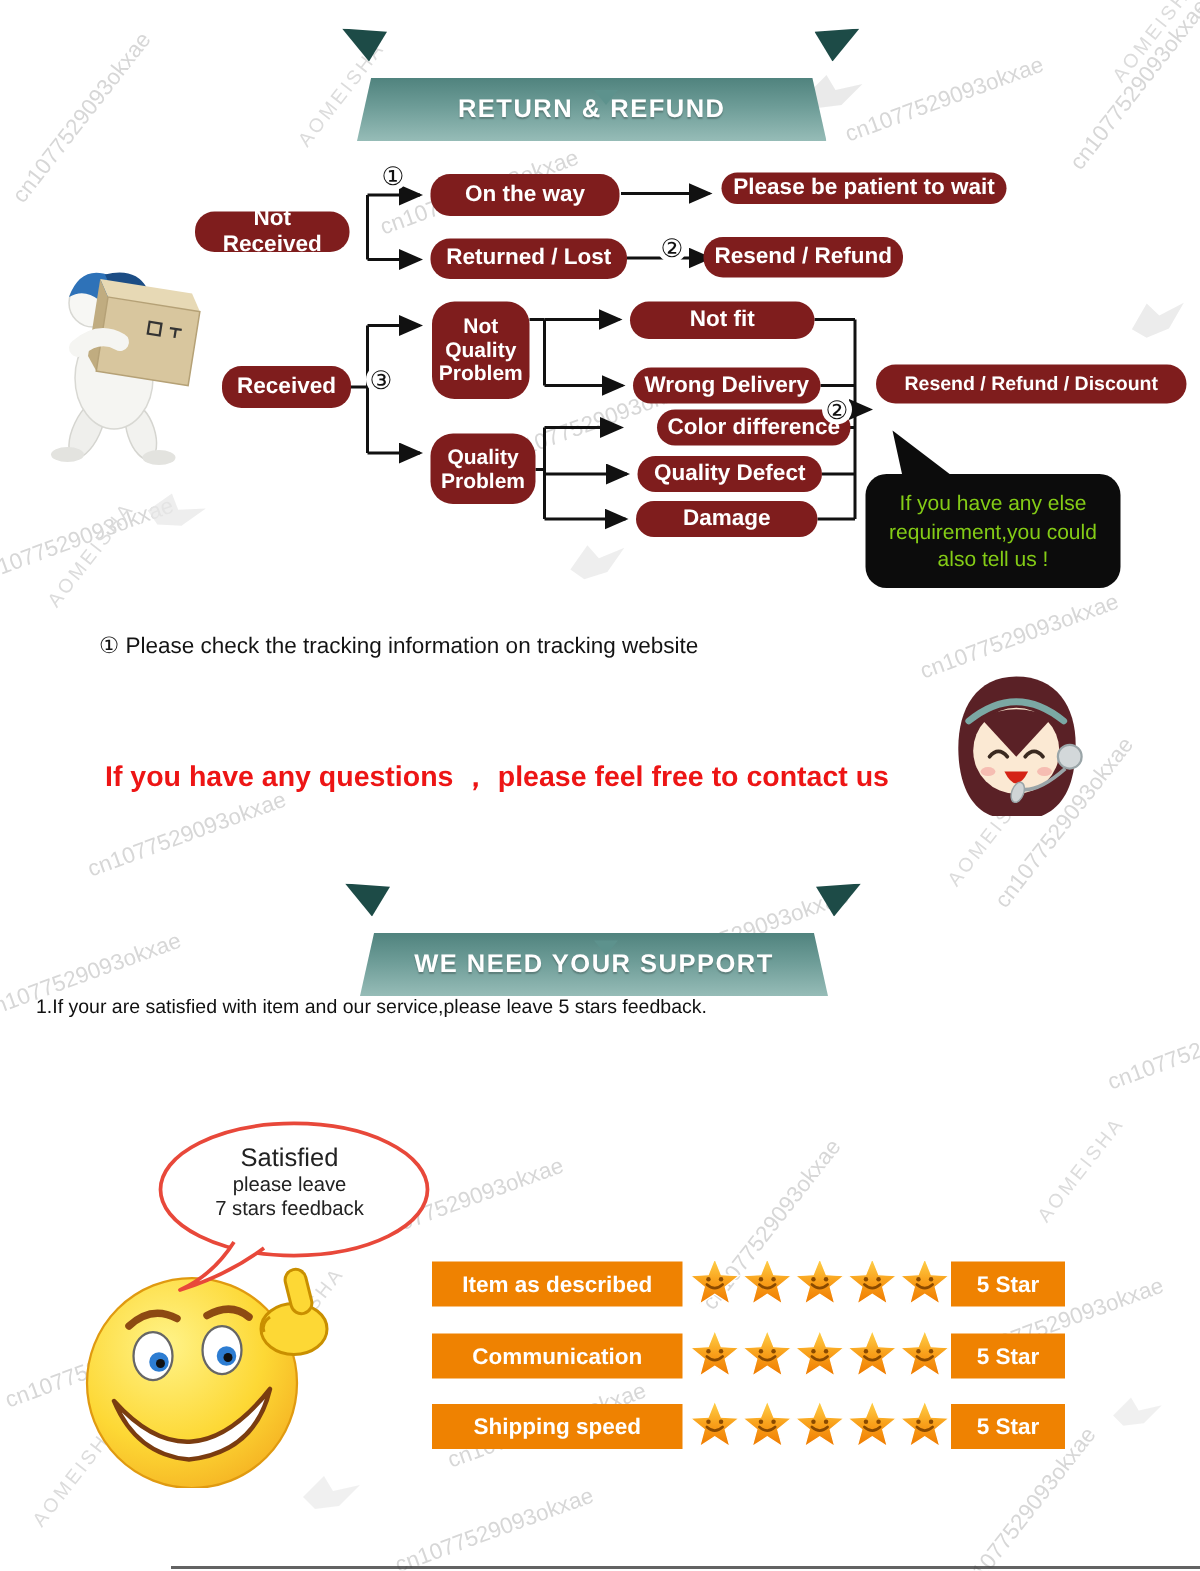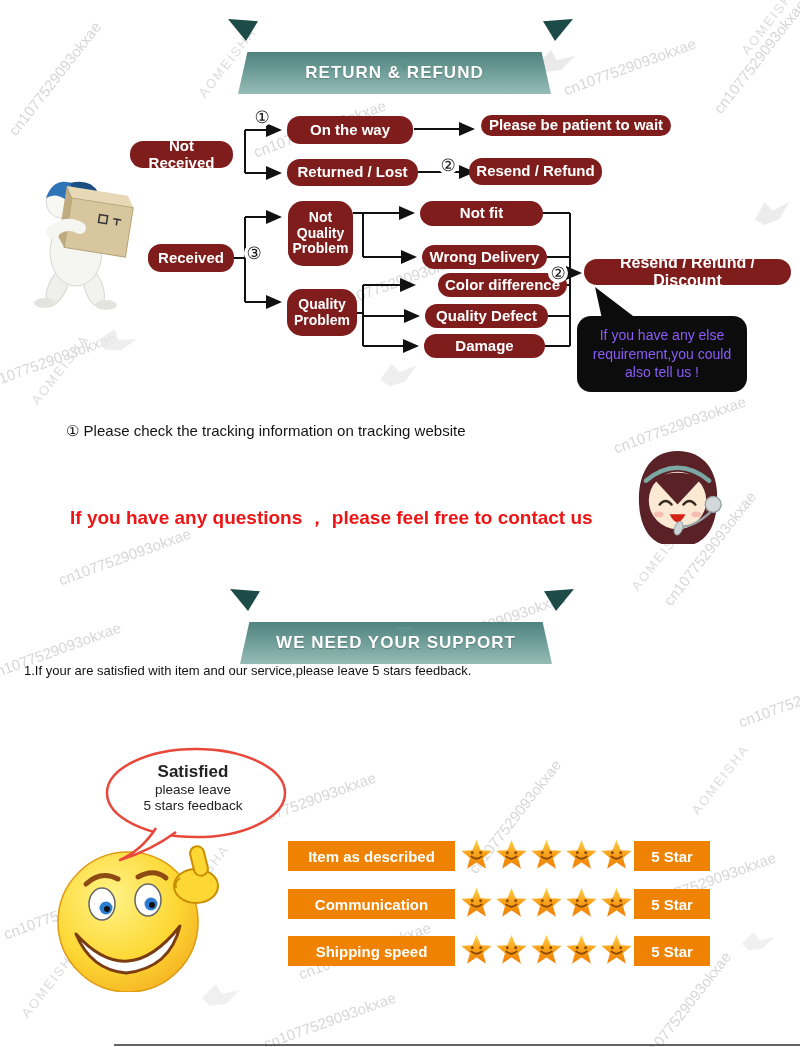--- a/index.html
+++ b/index.html
@@ -208,7 +208,7 @@
   <div class="fbox" style="left:438px;top:273px;width:129px;height:24px">Color difference</div>
   <div class="fbox" style="left:425px;top:304px;width:123px;height:24px">Quality Defect</div>
   <div class="fbox" style="left:424px;top:334px;width:121px;height:24px">Damage</div>
-  <div class="fbox" style="left:584px;top:259px;width:207px;height:26px;font-size:16px">Resend / Refund / Discount</div>
+  <div class="fbox" style="left:584px;top:243px;width:207px;height:26px;font-size:13px">Resend / Refund / Discount</div>
 
   <span class="step" style="left:252px;top:107px">①</span>
   <span class="step" style="left:438px;top:155px">②</span>

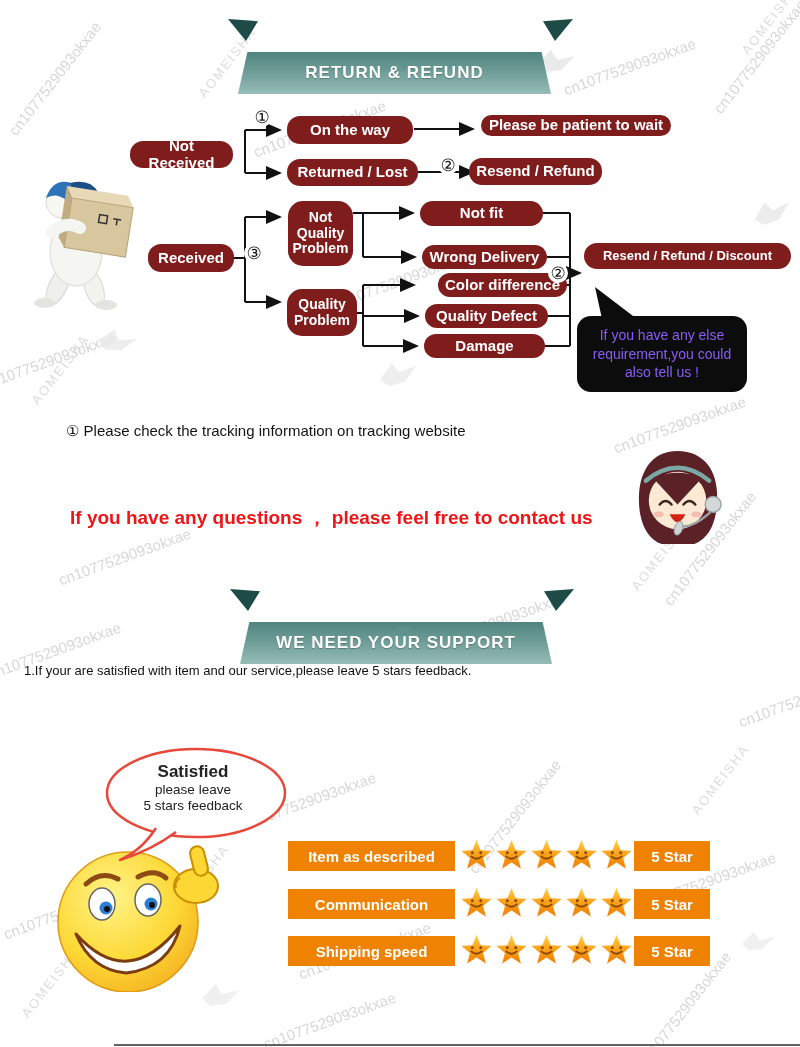--- a/index.html
+++ b/index.html
@@ -32,7 +32,7 @@
   .step{position:absolute;width:20px;height:20px;font-size:17px;color:#111;
     display:flex;align-items:center;justify-content:center;background:#fff;border-radius:50%;z-index:6;}
   #flow-arrows{position:absolute;left:0;top:0;z-index:4;pointer-events:none;}
-  .bubble-black{position:absolute;left:577px;top:316px;width:170px;height:76px;background:#0c0c0c;color:#8b5cf6;
+  .bubble-black{position:absolute;left:577px;top:316px;width:170px;height:76px;background:#0c0c0c;color:#84cc16;
     border-radius:14px;font-size:14px;line-height:1.32;display:flex;align-items:center;justify-content:center;
     text-align:center;z-index:5;padding:4px 6px;box-sizing:border-box;}
   .bubble-tail{position:absolute;z-index:5;}

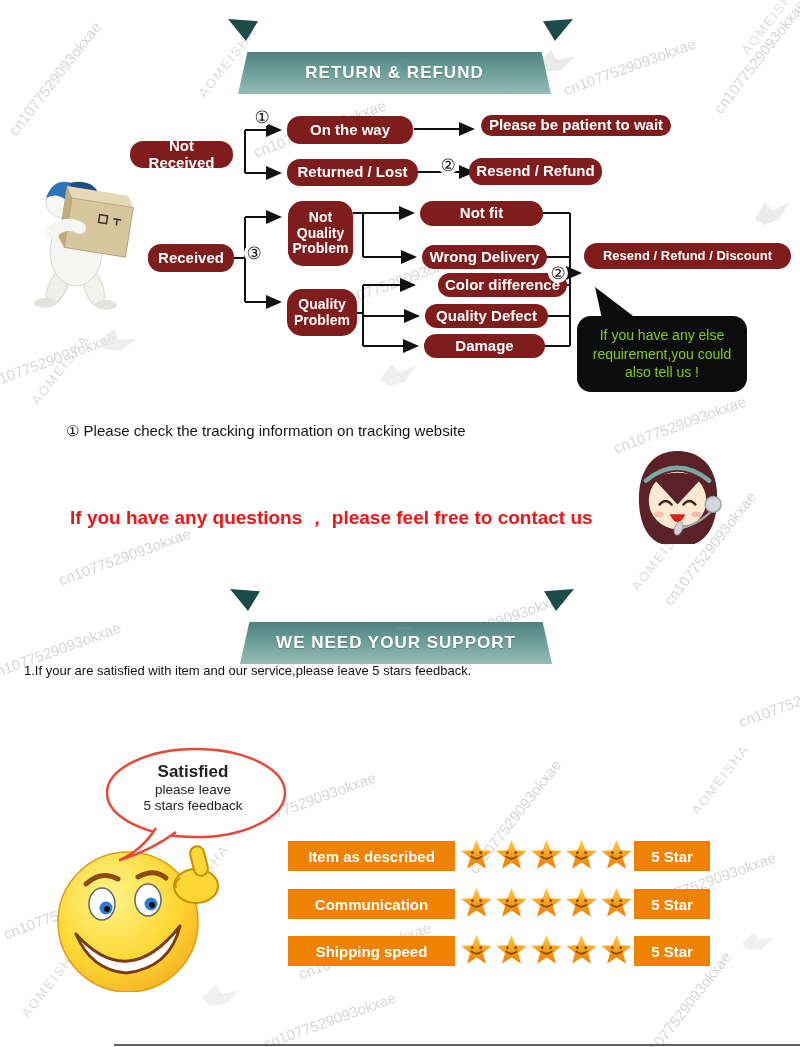--- a/index.html
+++ b/index.html
@@ -45,7 +45,7 @@
   
   .sat-bubble{position:absolute;left:100px;top:746px;width:200px;height:120px;z-index:5;}
   .sat-text{position:absolute;left:100px;top:762px;width:186px;text-align:center;z-index:6;color:#222;}
-  .sat-text .t1{font-size:17px;font-weight:bold;}
+  .sat-text .t1{font-size:17px;font-weight:normal;}
   .sat-text .t2{font-size:13.5px;line-height:16px;}
 
   

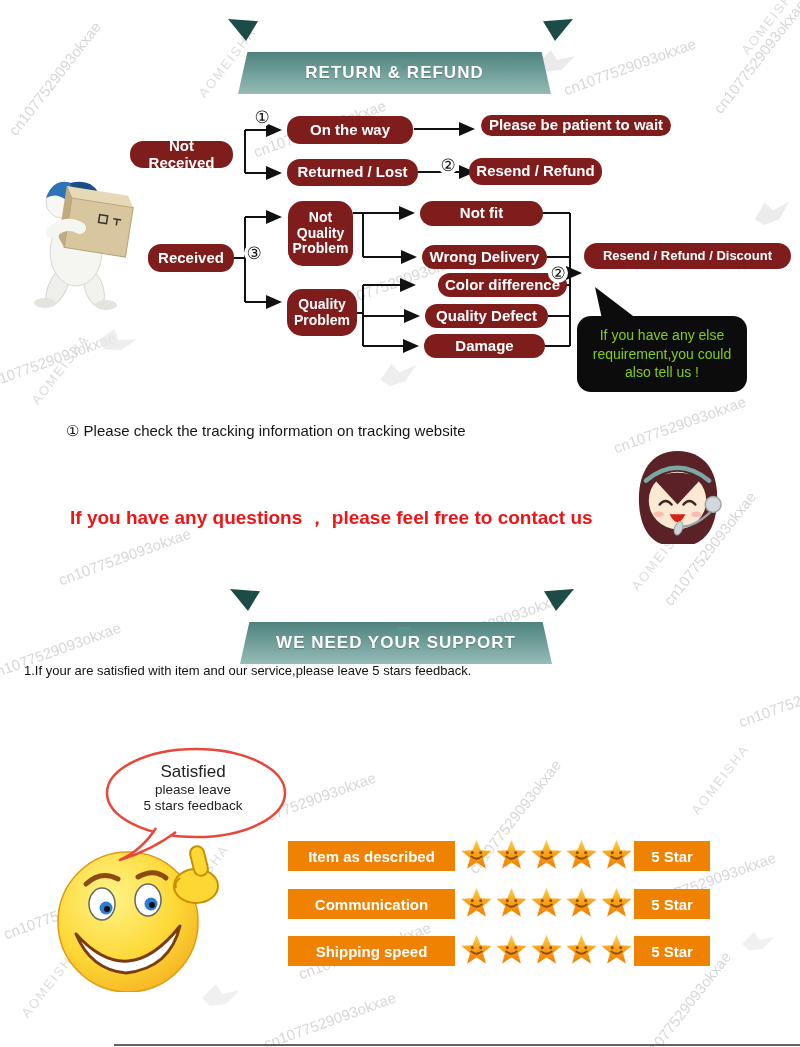--- a/index.html
+++ b/index.html
@@ -259,7 +259,7 @@
   <div class="sat-text">
     <div class="t1">Satisfied</div>
     <div class="t2">please leave</div>
-    <div class="t2">5 stars feedback</div>
+    <div class="t2">7 stars feedback</div>
   </div>
 
   <div class="illus" style="left:46px;top:842px">

